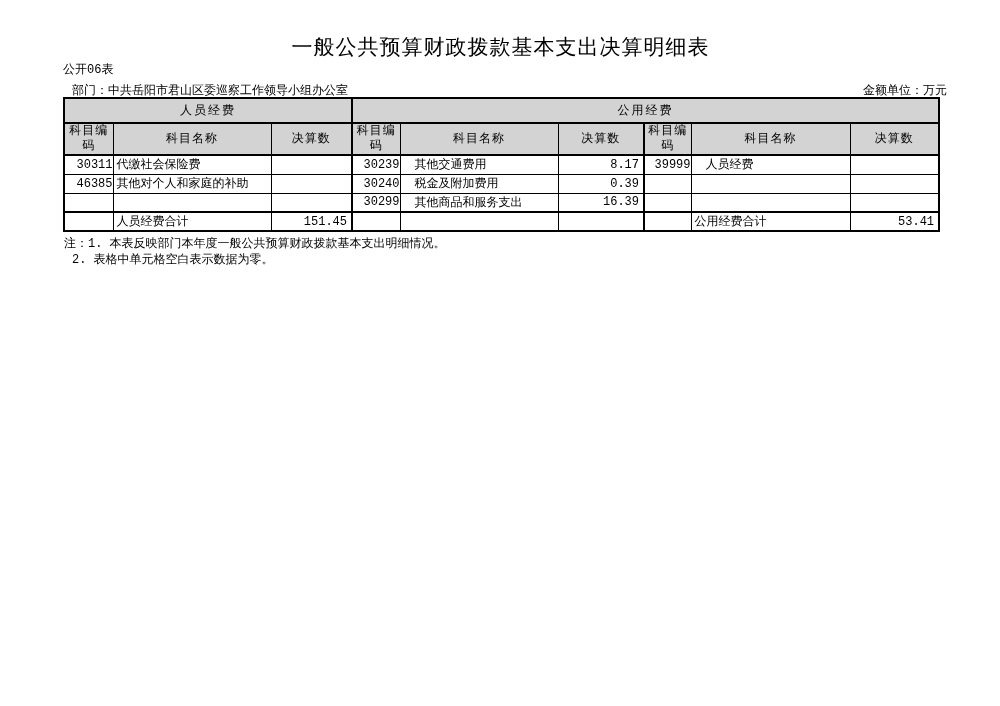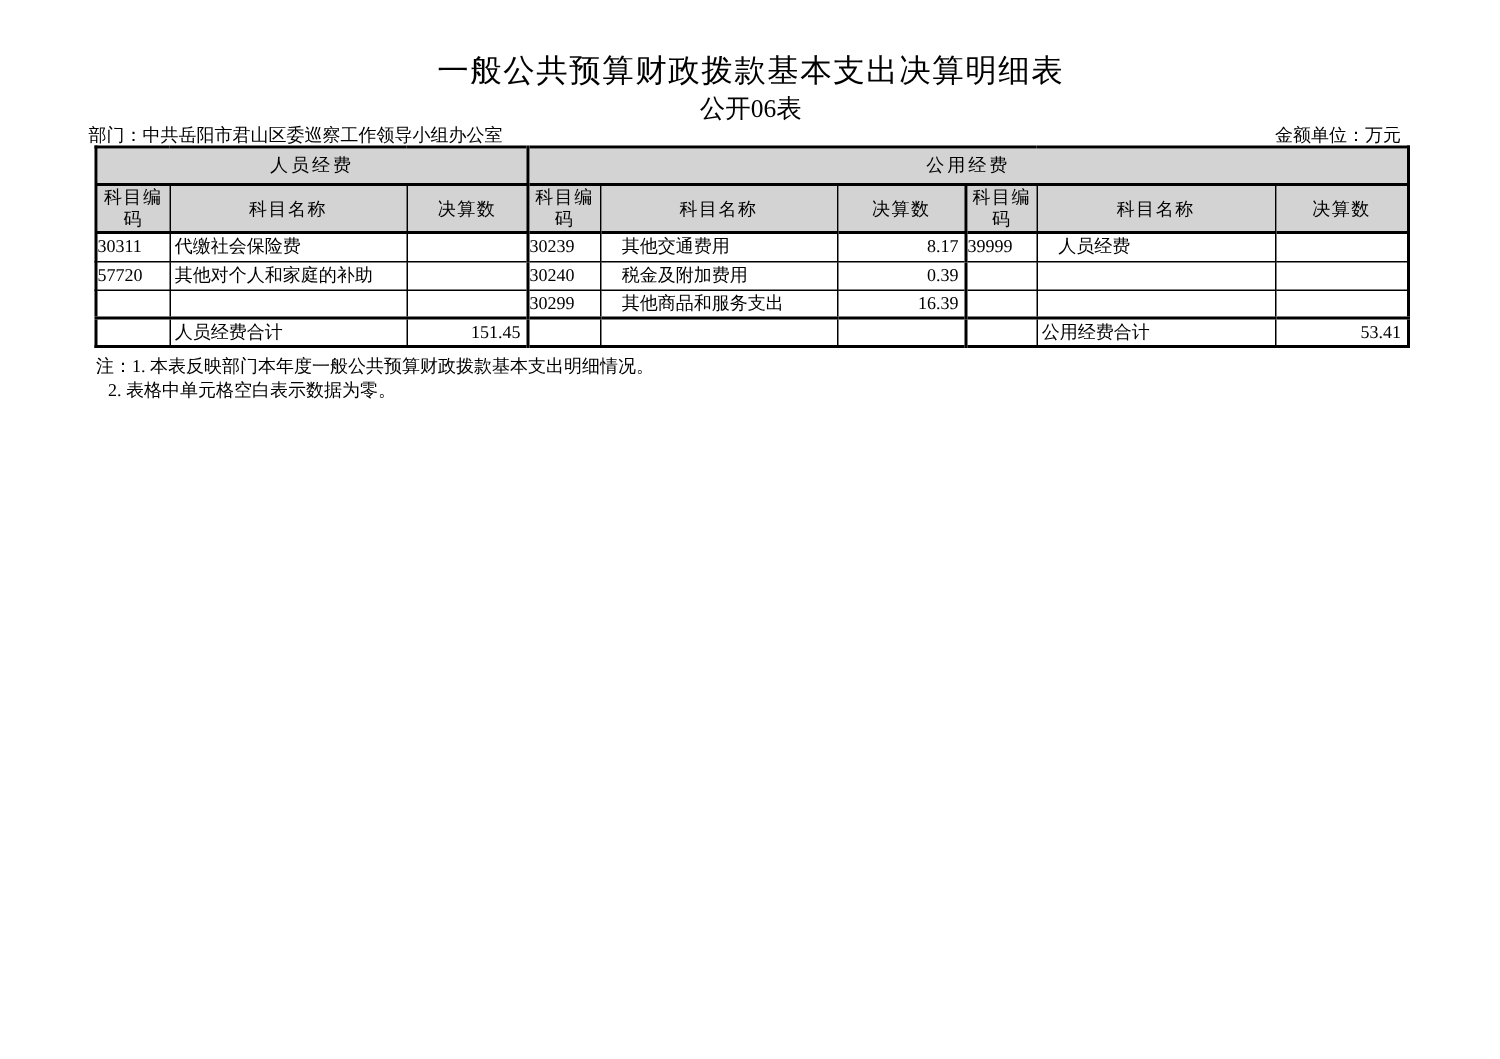--- a/index.html
+++ b/index.html
@@ -10,7 +10,7 @@
     height: 706px;
     background: var(--page-bg, #ffffff);
     color: var(--text-color, #000000);
-    font-family: Liberation Serif, serif;
+    font-family: Liberation Mono, monospace;
   }
   .doc-title {
     position: absolute;

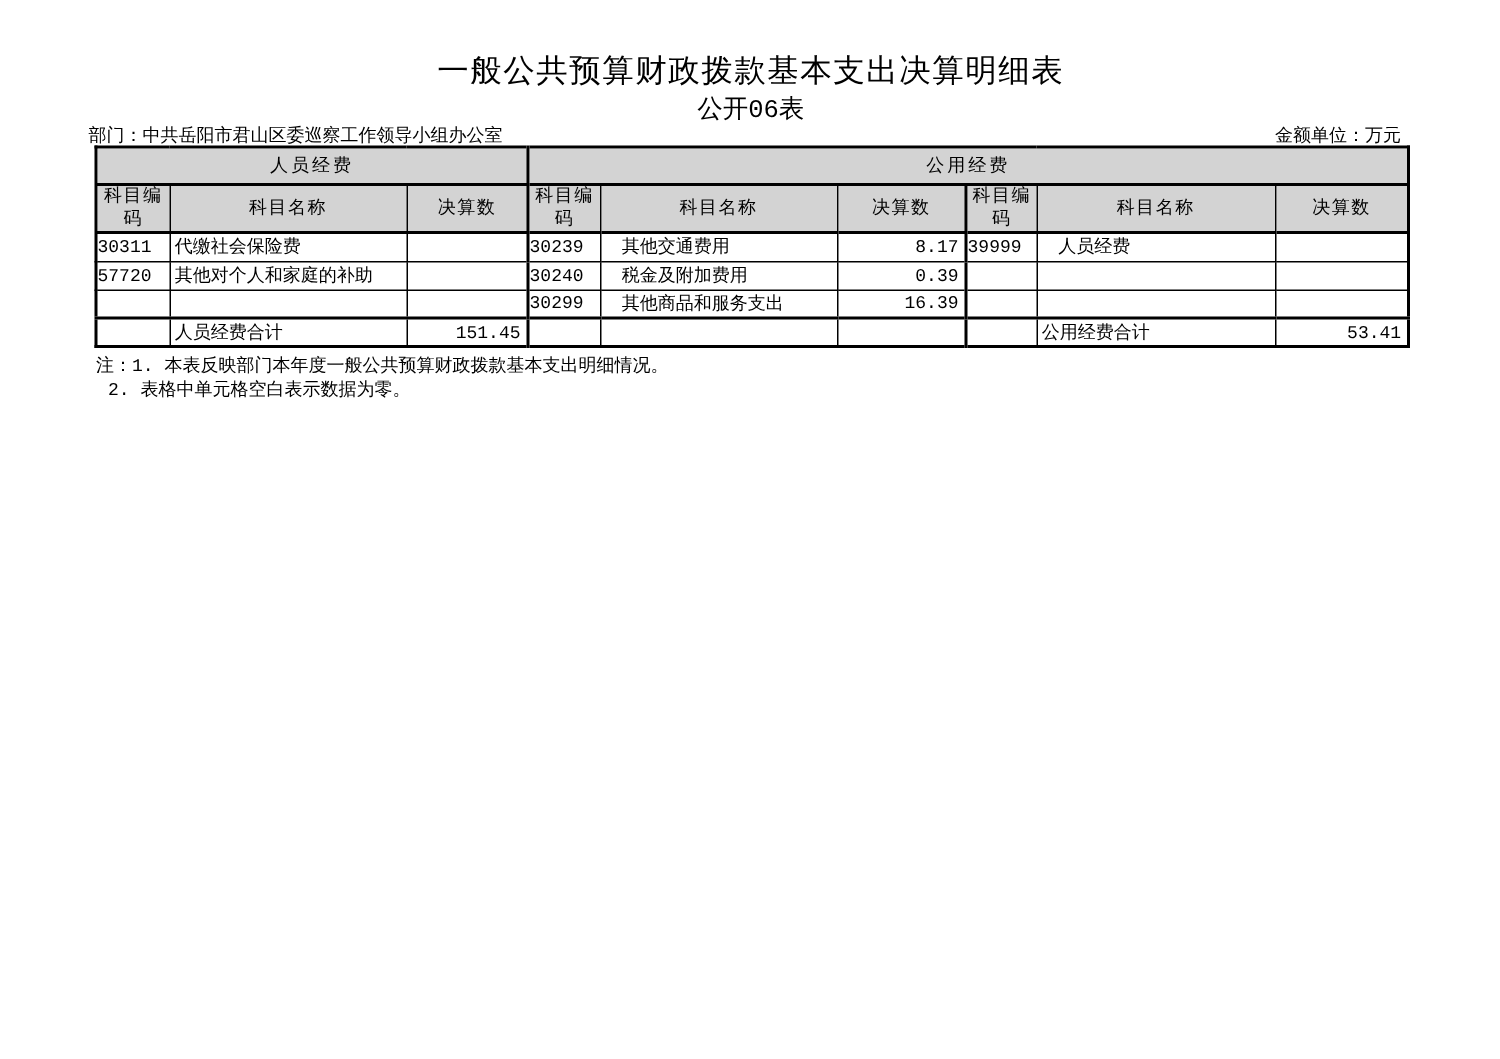--- a/index.html
+++ b/index.html
@@ -23,8 +23,8 @@
   .form-code {
     position: absolute;
     top: 61px; left: 63px; width: 875px;
-    text-align: center;
-    font-size: 17px;
+    text-align: left;
+    font-size: 12px;
   }
   .meta-row {
     position: absolute;

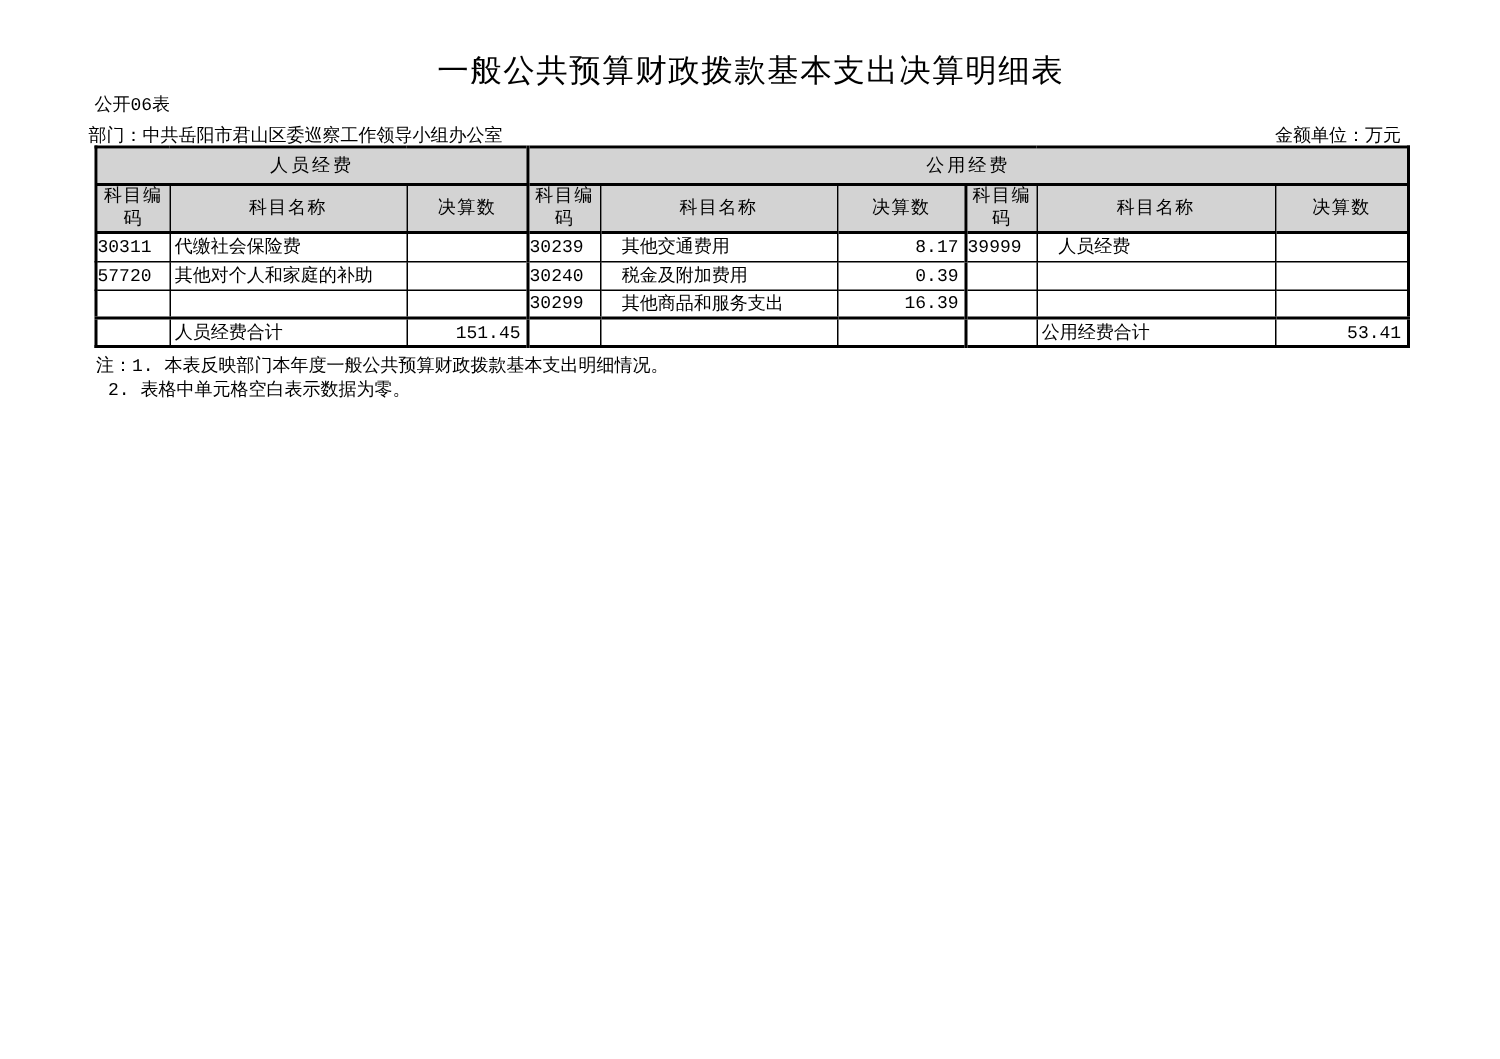--- a/index.html
+++ b/index.html
@@ -28,7 +28,7 @@
   }
   .meta-row {
     position: absolute;
-    top: 82px; left: 59px; width: 875px;
+    top: 82px; left: 72px; width: 875px;
     display: flex;
     justify-content: space-between;
     font-size: 12px;

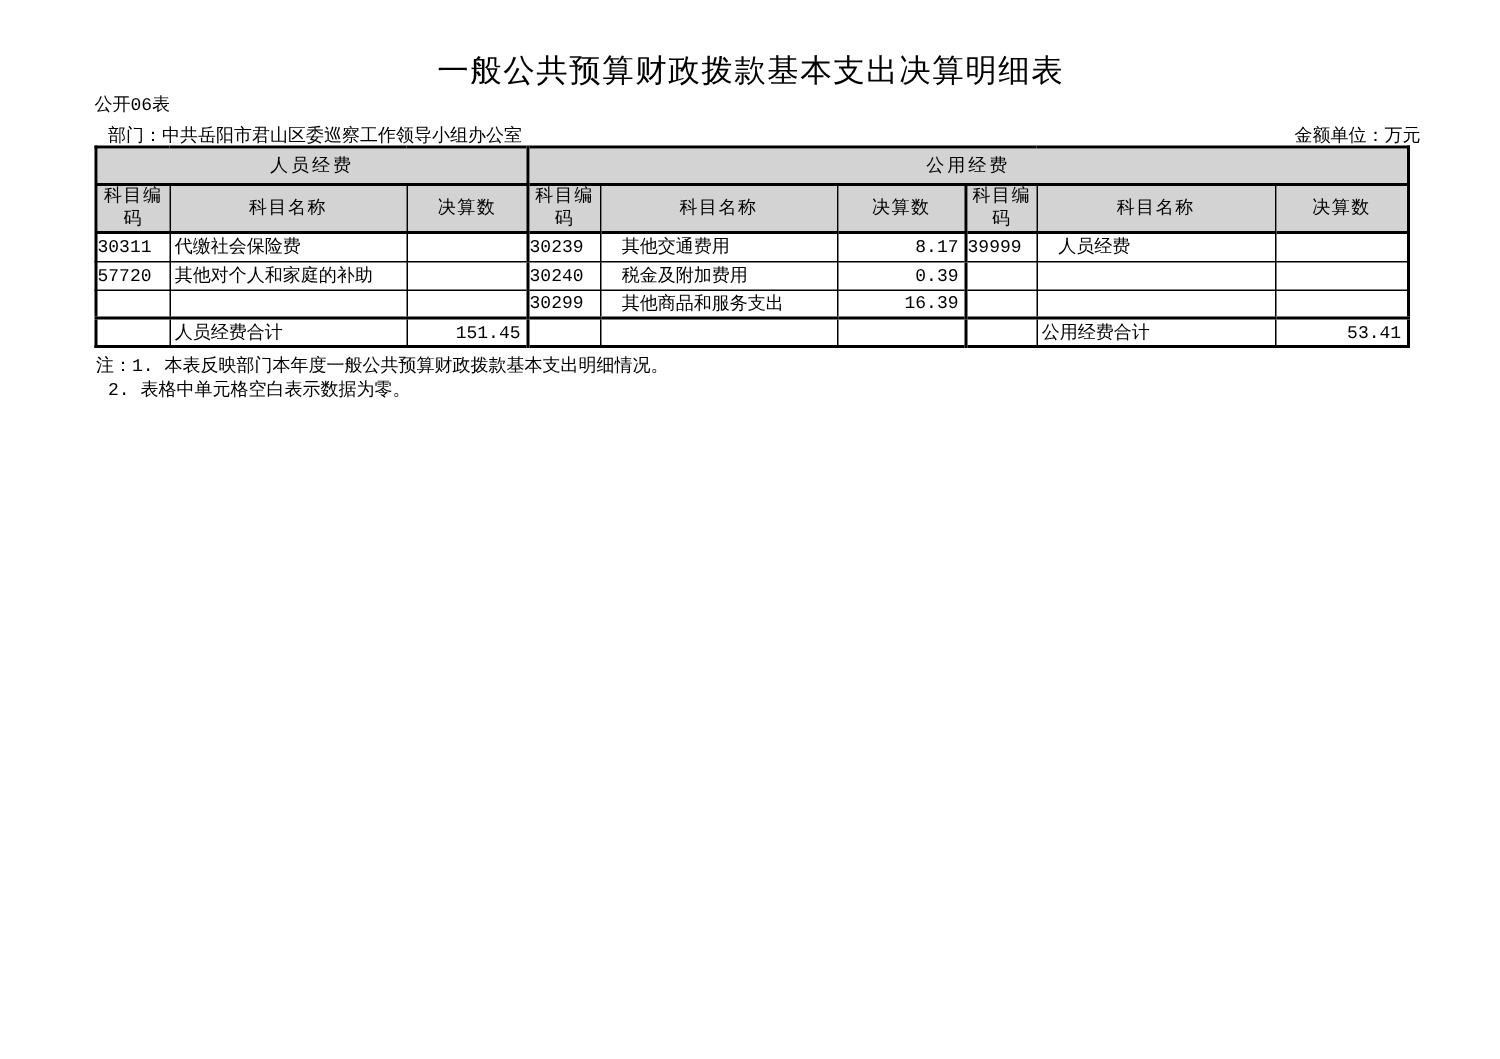--- a/index.html
+++ b/index.html
@@ -67,7 +67,7 @@
     word-break: break-all;
   }
   tr.data-row td { height: 19px; }
-  td.code { text-align: left; white-space: nowrap; }
+  td.code { text-align: right; white-space: nowrap; }
   td.name { text-align: left; padding-left: 3px; white-space: nowrap; }
   td.name.indent { padding-left: 14px; }
   td.val  { text-align: right; padding-right: 4px; white-space: nowrap; }

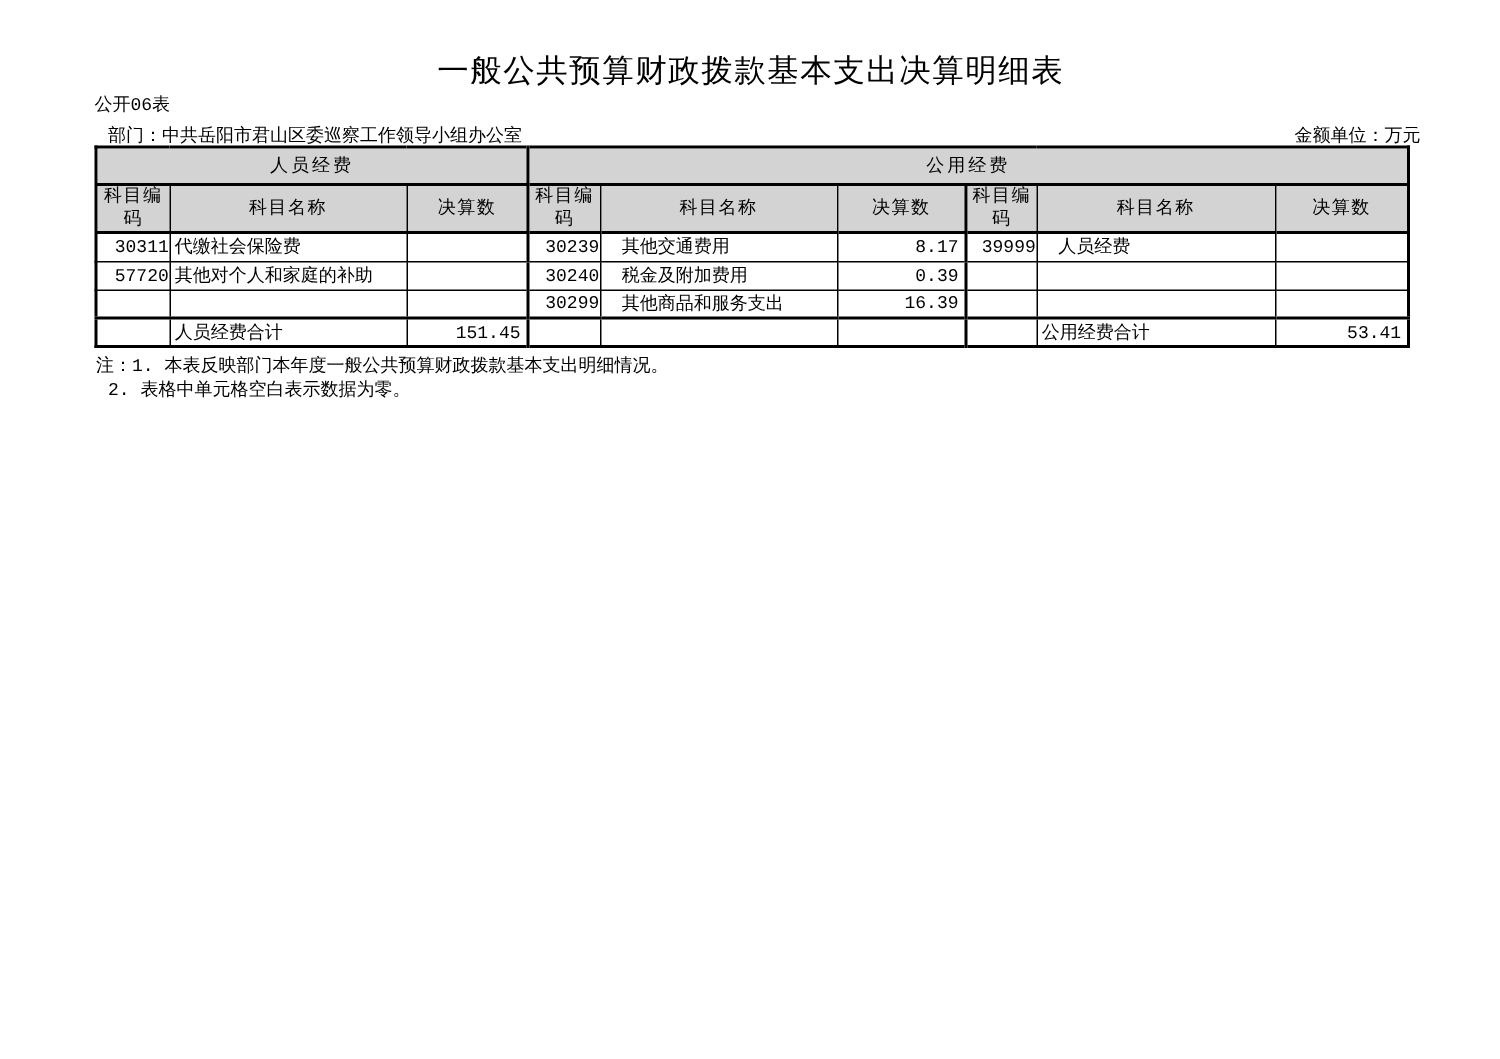--- a/index.html
+++ b/index.html
@@ -139,7 +139,7 @@
     </tr>
 
     <tr class="data-row">
-      <td class="code">57720</td>
+      <td class="code">46385</td>
       <td class="name">其他对个人和家庭的补助</td>
       <td class="val"></td>
       <td class="code gsep">30240</td>

